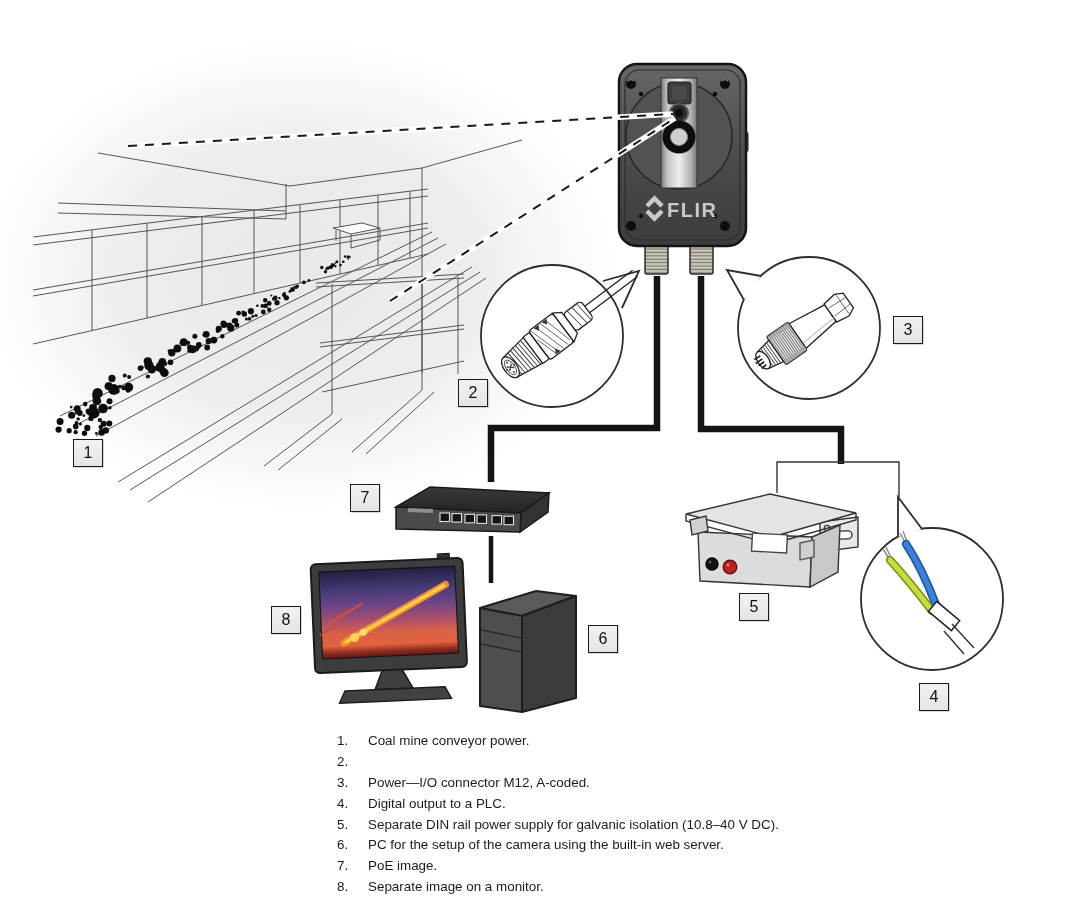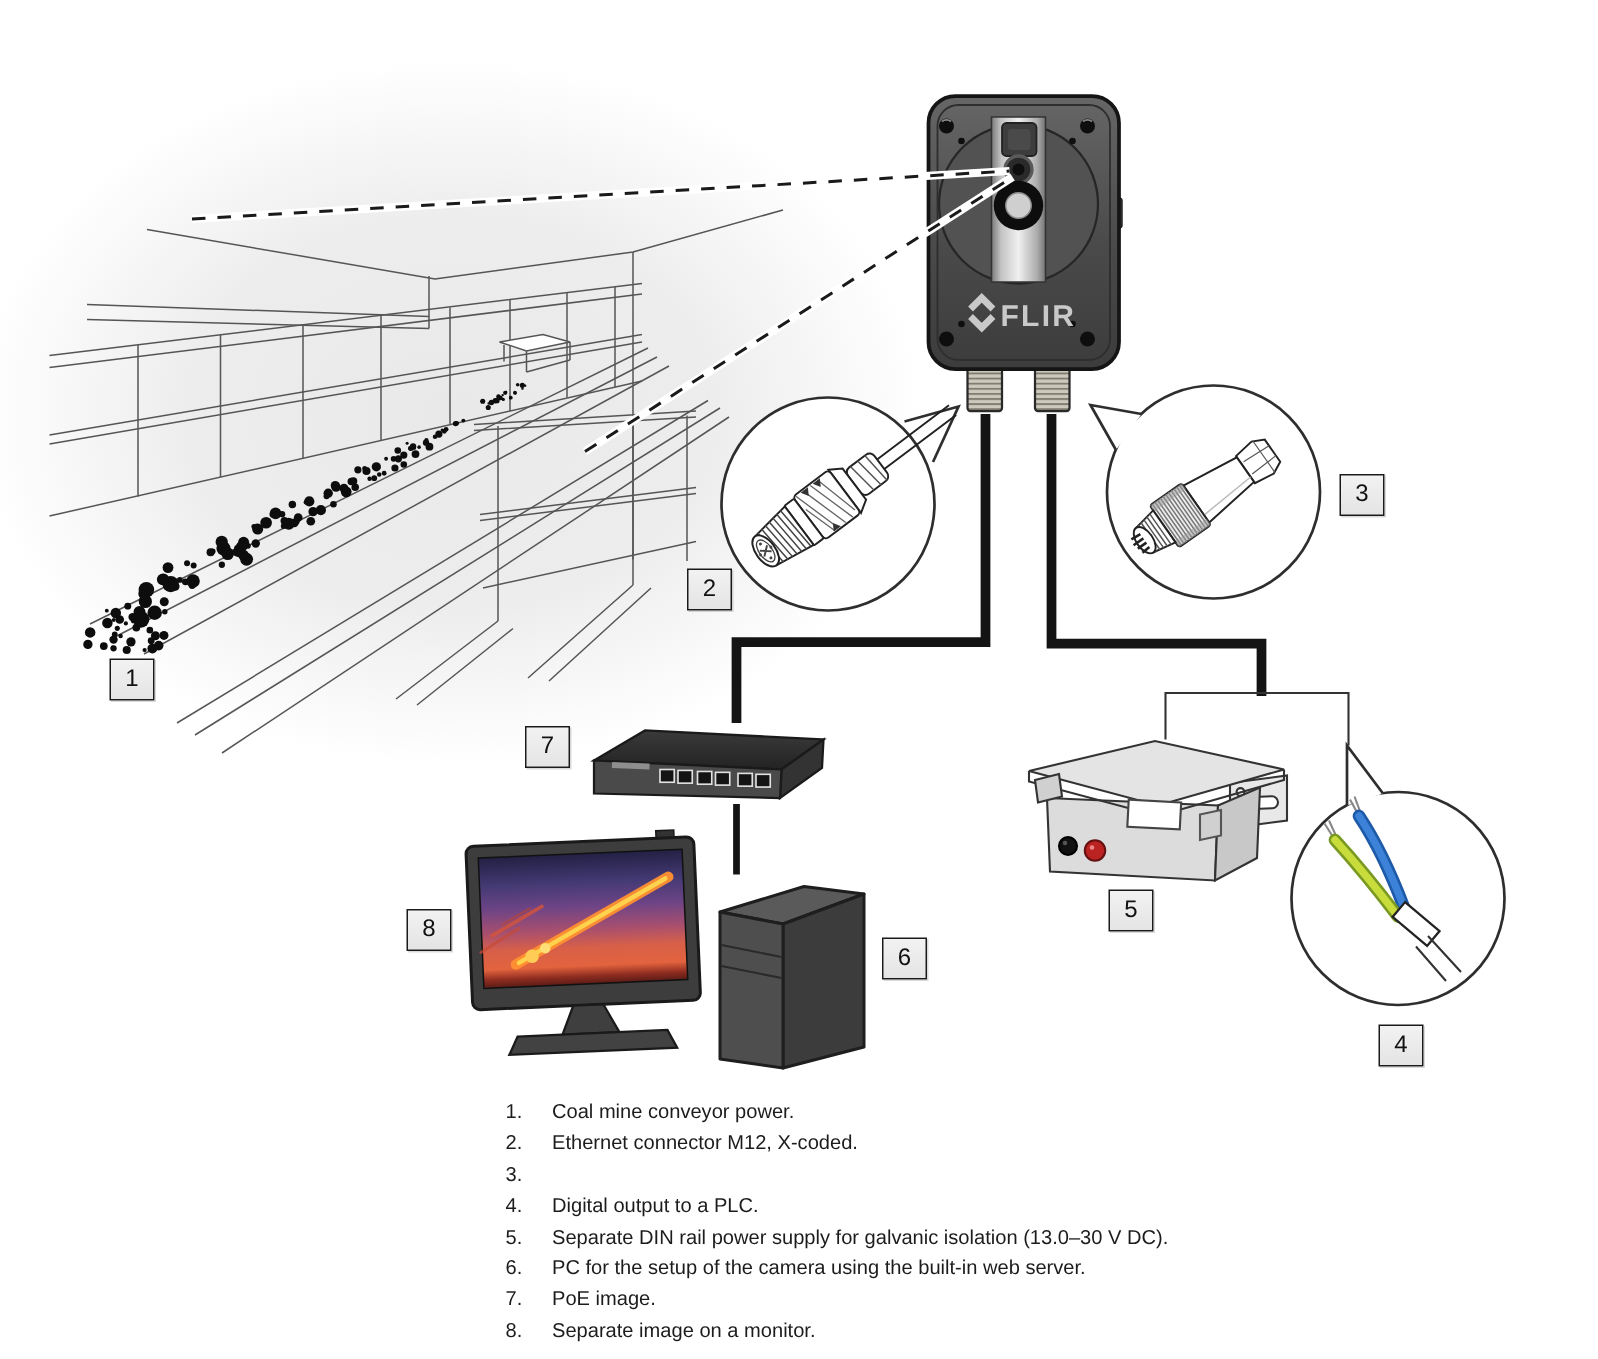--- a/index.html
+++ b/index.html
@@ -442,7 +442,6 @@
       </div>
   <div class="row">
         <span class="num">2.</span>
-        <span class="txt">Ethernet connector M12, X-coded.</span>
       </div>
   <div class="row">
         <span class="num">3.</span>

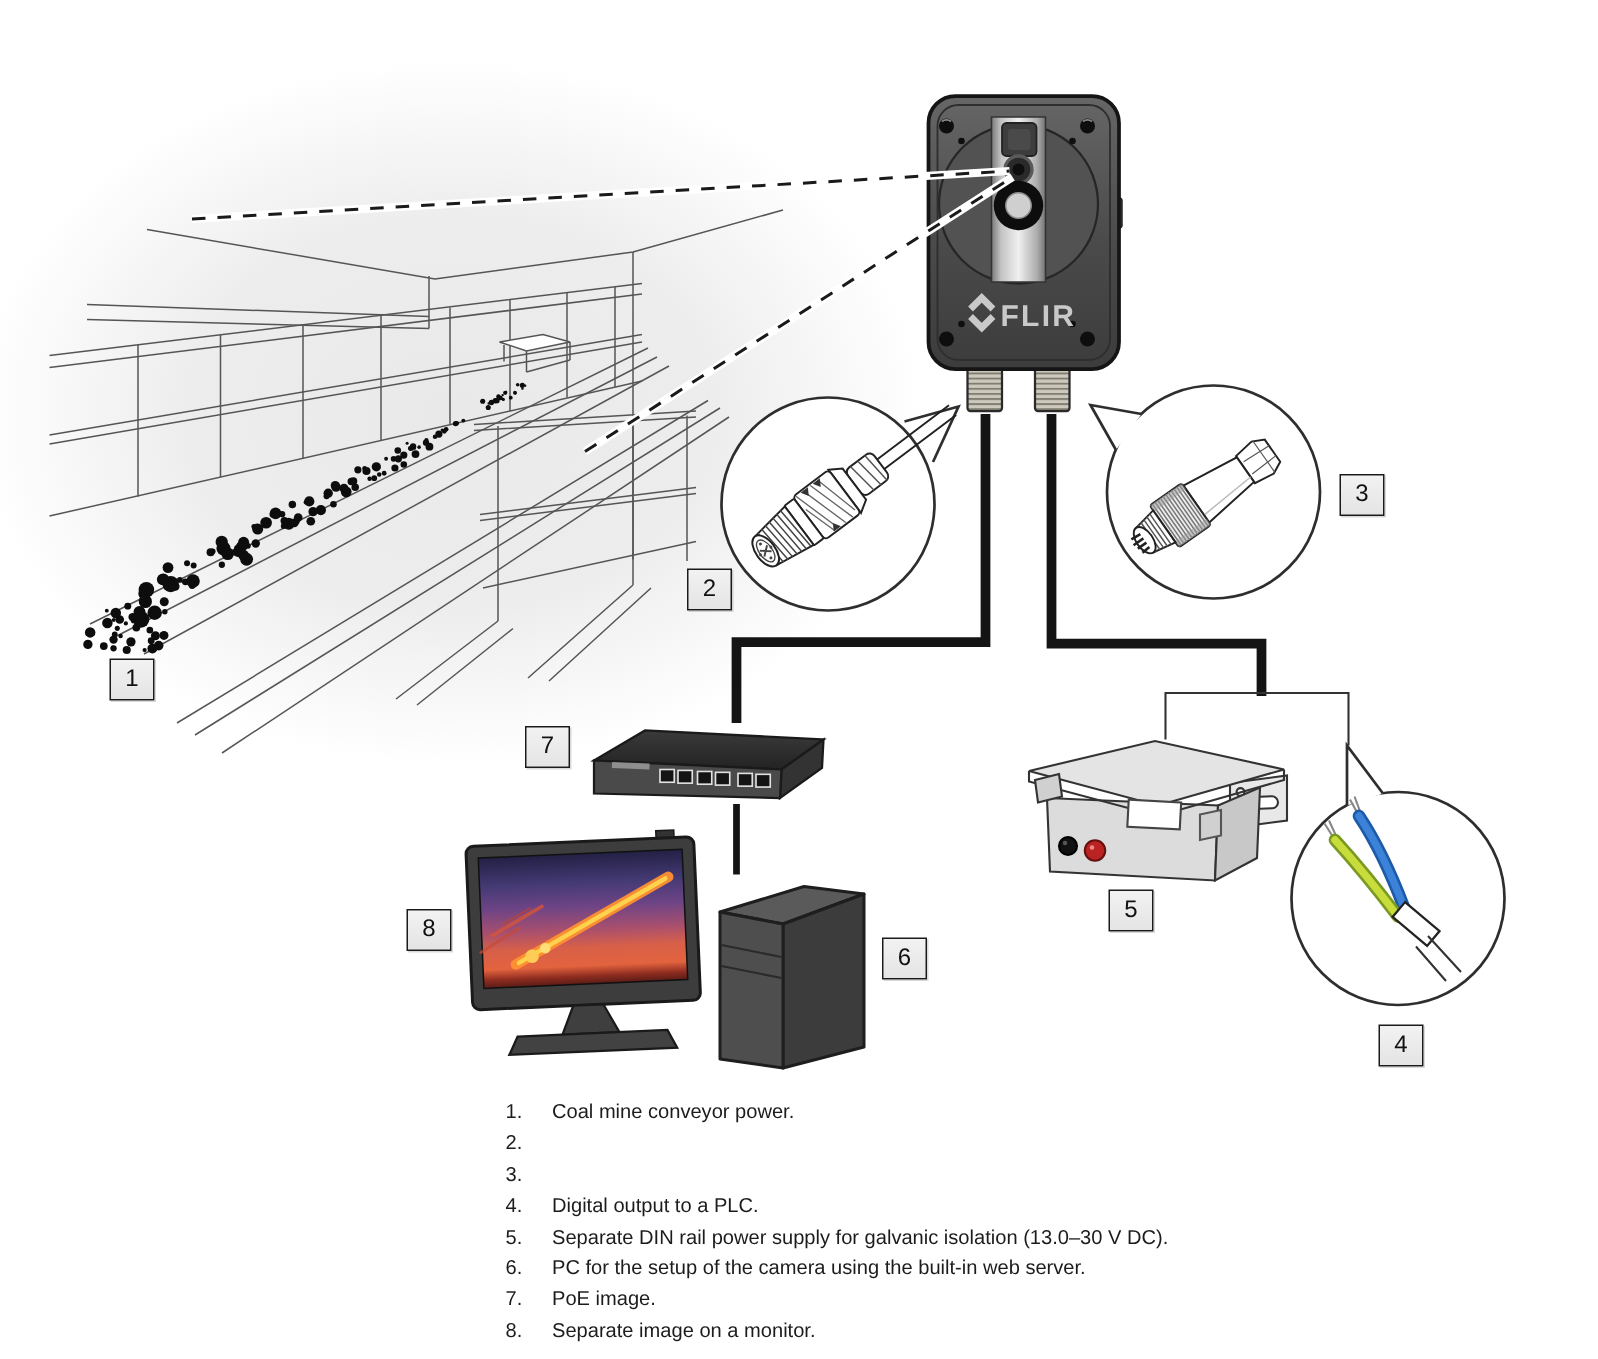--- a/index.html
+++ b/index.html
@@ -445,6 +445,7 @@
       </div>
   <div class="row">
         <span class="num">3.</span>
+        <span class="txt">Power—I/O connector M12, A-coded.</span>
       </div>
   <div class="row">
         <span class="num">4.</span>

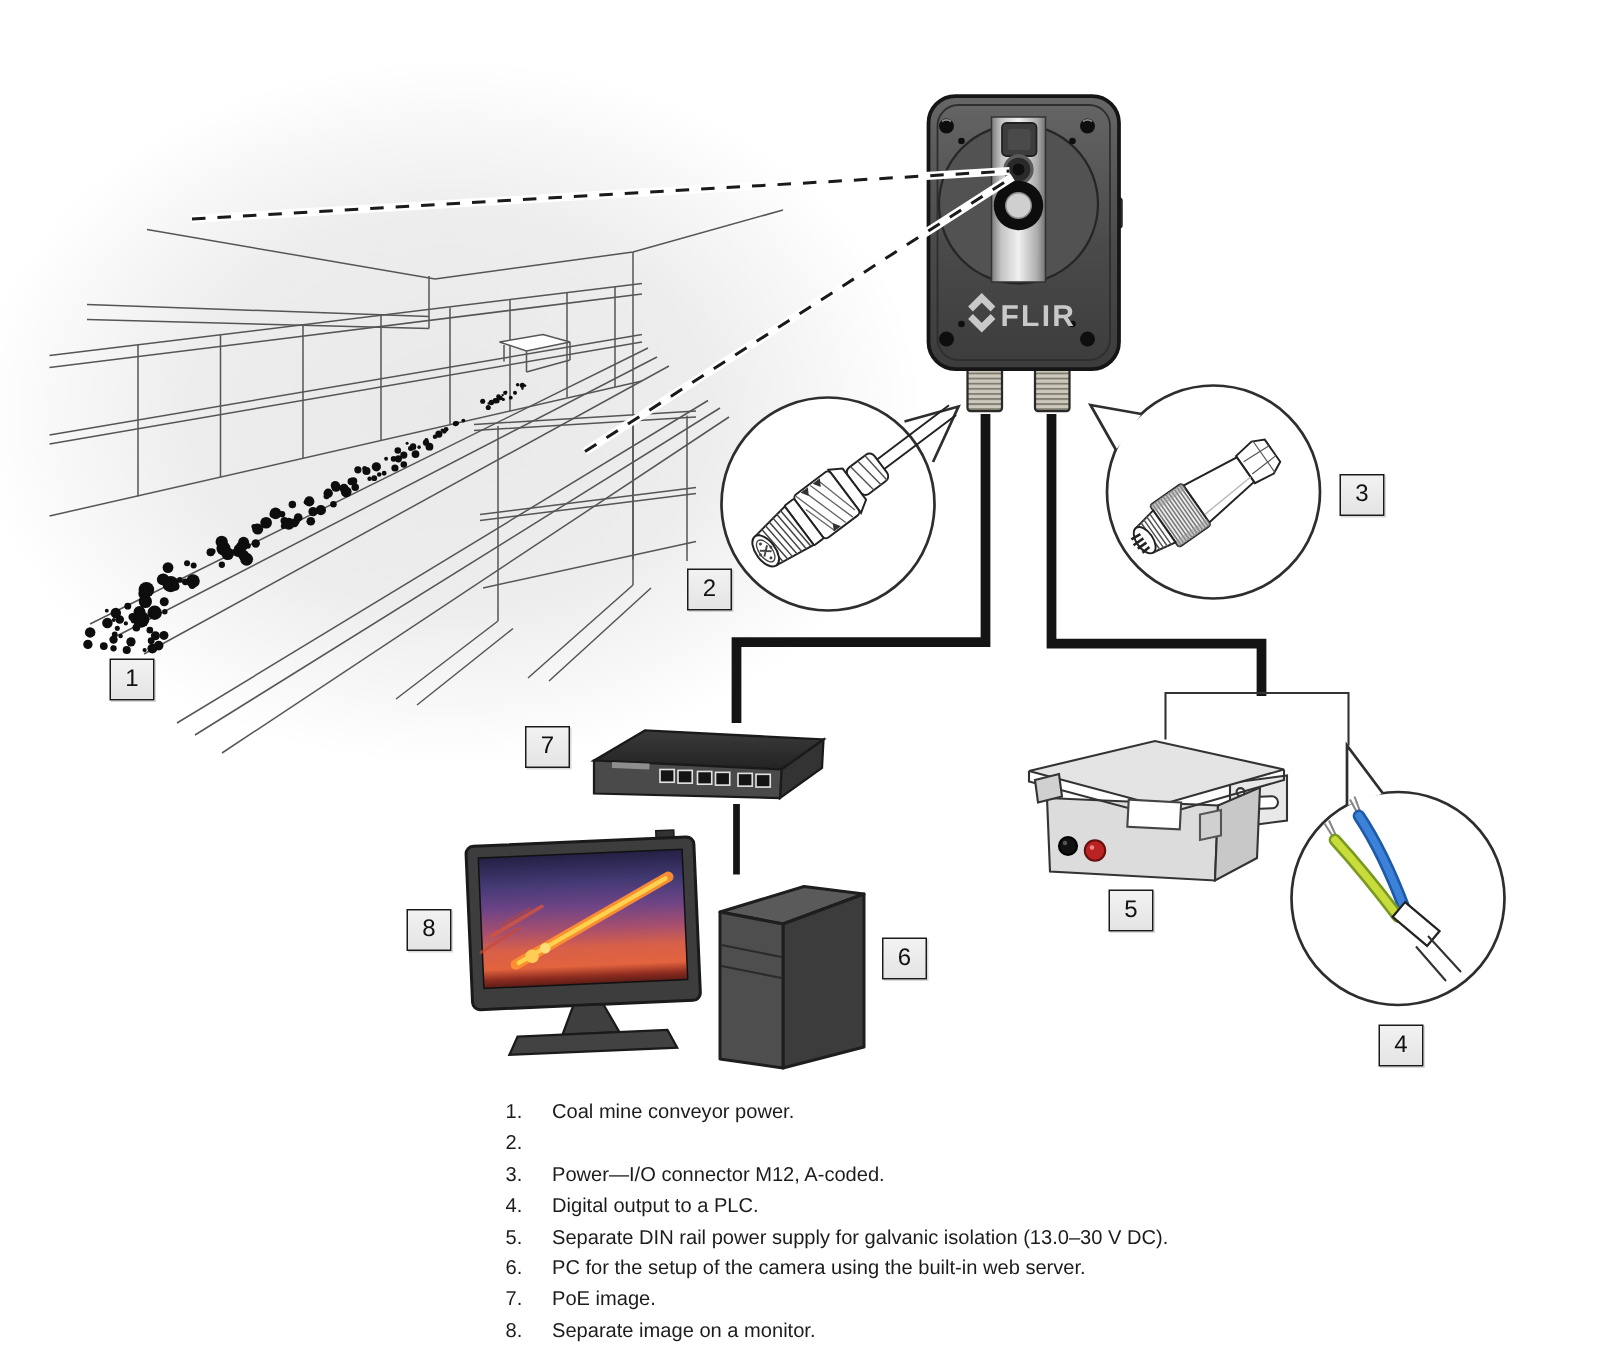--- a/index.html
+++ b/index.html
@@ -453,7 +453,7 @@
       </div>
   <div class="row">
         <span class="num">5.</span>
-        <span class="txt">Separate DIN rail power supply for galvanic isolation (13.0–30 V DC).</span>
+        <span class="txt">Separate DIN rail power supply for galvanic isolation (10.8–40 V DC).</span>
       </div>
   <div class="row">
         <span class="num">6.</span>

